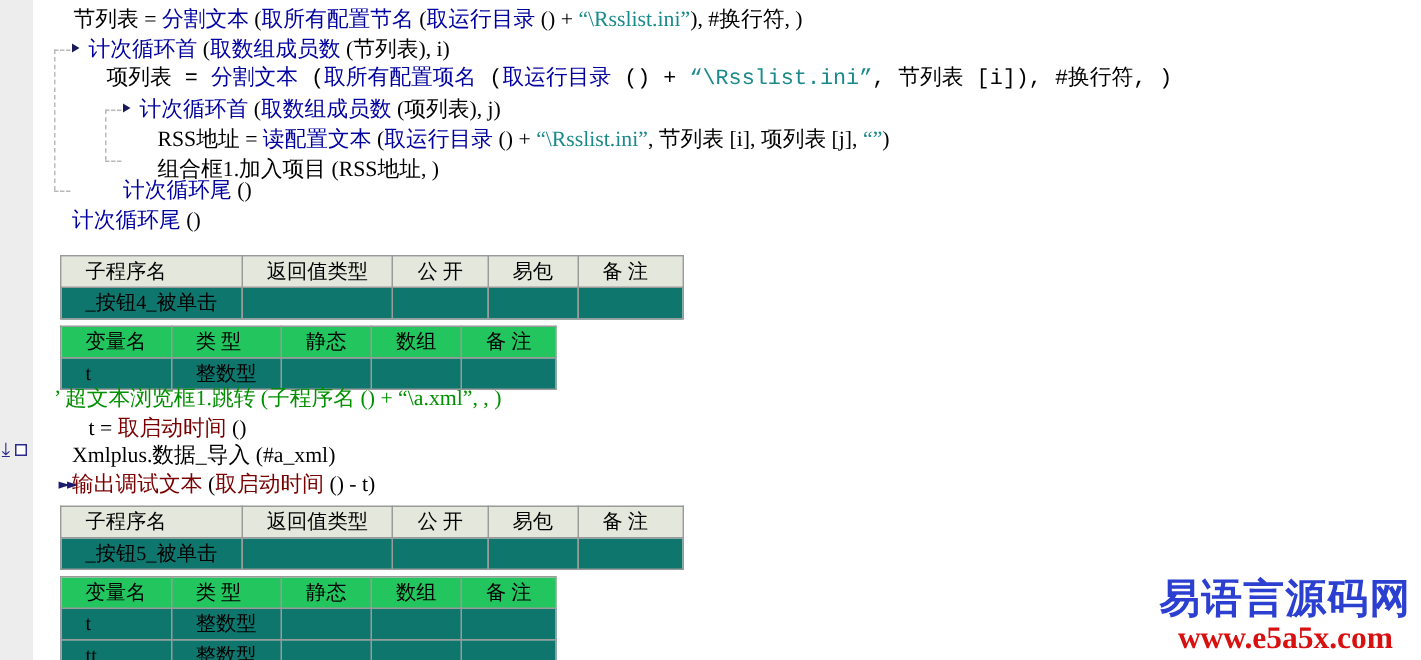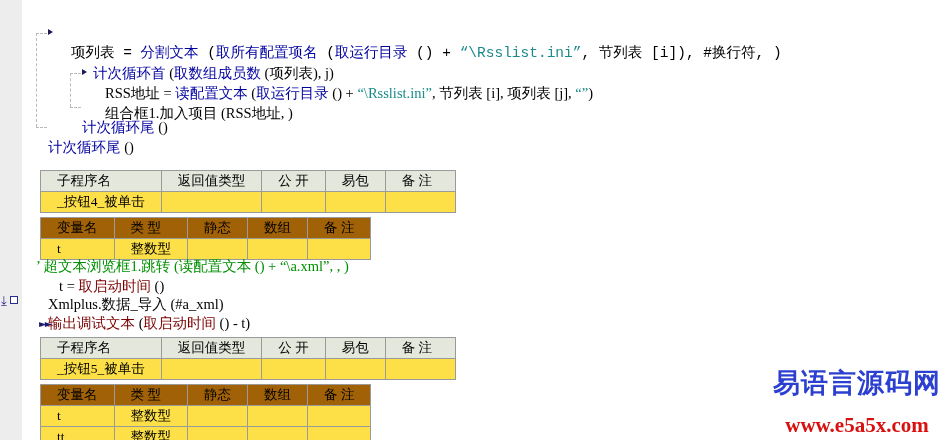--- a/index.html
+++ b/index.html
@@ -187,6 +187,7 @@
 
     <span class="dbl-arrow" style="left:16px; top:319px;">►►</span>
 
+    <div class="code-line" id="cl-1" style="left:26px; top:3px;"><span class="seg dark">节列表 = </span><span class="seg kw">分割文本</span><span class="seg dark"> (</span><span class="seg kw">取所有配置节名</span><span class="seg dark"> (</span><span class="seg kw">取运行目录</span><span class="seg dark"> () + </span><span class="seg str">“\Rsslist.ini”</span><span class="seg dark">), #换行符, )</span></div>
     <div class="code-line" id="cl-3" style="left:48px; top:43px;font-family:Liberation Mono, monospace;"><span class="seg dark">项列表 = </span><span class="seg kw">分割文本</span><span class="seg dark"> (</span><span class="seg kw">取所有配置项名</span><span class="seg dark"> (</span><span class="seg kw">取运行目录</span><span class="seg dark"> () + </span><span class="seg str">“\Rsslist.ini”</span><span class="seg dark">, 节列表 [i]), #换行符, )</span></div>
     <div class="code-line" id="cl-5" style="left:82px; top:83px;"><span class="seg dark">RSS地址 = </span><span class="seg kw">读配置文本</span><span class="seg dark"> (</span><span class="seg kw">取运行目录</span><span class="seg dark"> () + </span><span class="seg str">“\Rsslist.ini”</span><span class="seg dark">, 节列表 [i], 项列表 [j], </span><span class="seg str">“”</span><span class="seg dark">)</span></div>
     <div class="code-line" id="cl-4" style="left:70px; top:63px;"><span class="seg kw">计次循环首</span><span class="seg dark"> (</span><span class="seg kw">取数组成员数</span><span class="seg dark"> (项列表), j)</span></div>

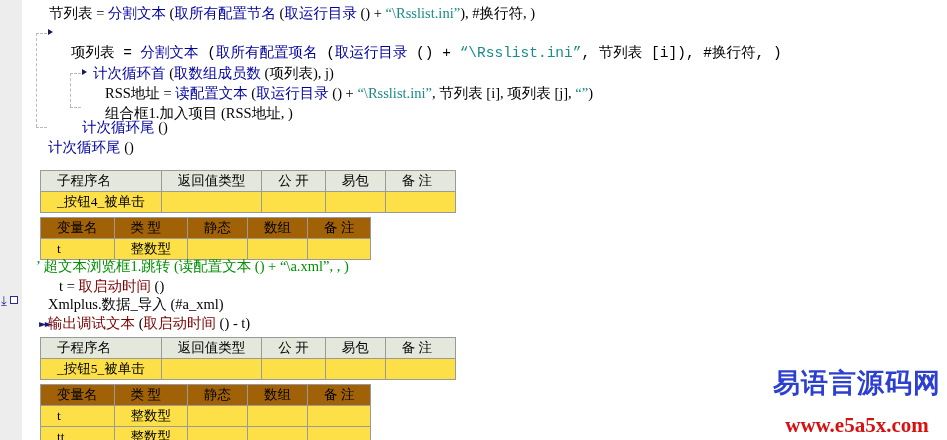--- a/index.html
+++ b/index.html
@@ -188,6 +188,7 @@
     <span class="dbl-arrow" style="left:16px; top:319px;">►►</span>
 
     <div class="code-line" id="cl-1" style="left:26px; top:3px;"><span class="seg dark">节列表 = </span><span class="seg kw">分割文本</span><span class="seg dark"> (</span><span class="seg kw">取所有配置节名</span><span class="seg dark"> (</span><span class="seg kw">取运行目录</span><span class="seg dark"> () + </span><span class="seg str">“\Rsslist.ini”</span><span class="seg dark">), #换行符, )</span></div>
+    <div class="code-line" id="cl-2" style="left:36px; top:23px;"><span class="seg kw">计次循环首</span><span class="seg dark"> (</span><span class="seg kw">取数组成员数</span><span class="seg dark"> (节列表), i)</span></div>
     <div class="code-line" id="cl-3" style="left:48px; top:43px;font-family:Liberation Mono, monospace;"><span class="seg dark">项列表 = </span><span class="seg kw">分割文本</span><span class="seg dark"> (</span><span class="seg kw">取所有配置项名</span><span class="seg dark"> (</span><span class="seg kw">取运行目录</span><span class="seg dark"> () + </span><span class="seg str">“\Rsslist.ini”</span><span class="seg dark">, 节列表 [i]), #换行符, )</span></div>
     <div class="code-line" id="cl-5" style="left:82px; top:83px;"><span class="seg dark">RSS地址 = </span><span class="seg kw">读配置文本</span><span class="seg dark"> (</span><span class="seg kw">取运行目录</span><span class="seg dark"> () + </span><span class="seg str">“\Rsslist.ini”</span><span class="seg dark">, 节列表 [i], 项列表 [j], </span><span class="seg str">“”</span><span class="seg dark">)</span></div>
     <div class="code-line" id="cl-4" style="left:70px; top:63px;"><span class="seg kw">计次循环首</span><span class="seg dark"> (</span><span class="seg kw">取数组成员数</span><span class="seg dark"> (项列表), j)</span></div>

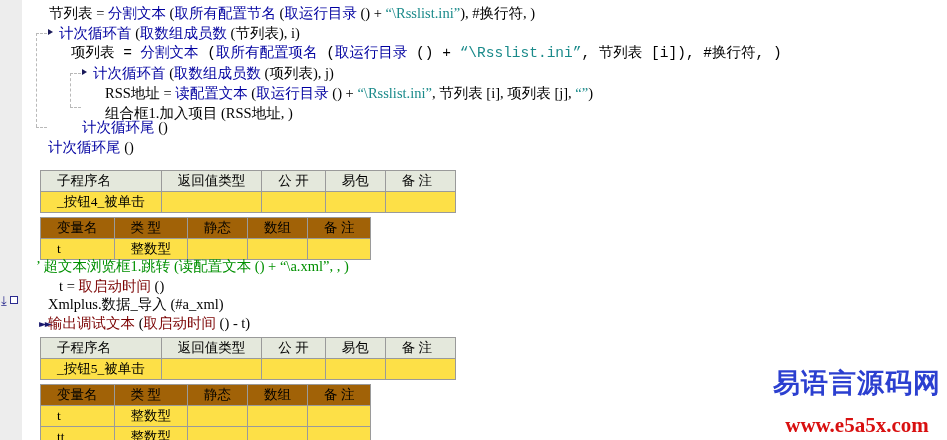--- a/index.html
+++ b/index.html
@@ -133,7 +133,7 @@
   }
   .etable.sub thead td { background: #e4e8dc; }
   .etable.var thead td { background: #a16207; }
-  .etable tbody td { background: #fde047; }
+  .etable tbody td { background: #0f766e; }
   .cell-type { color: #00008b; }
   .cell-name { color: #000000; }
 

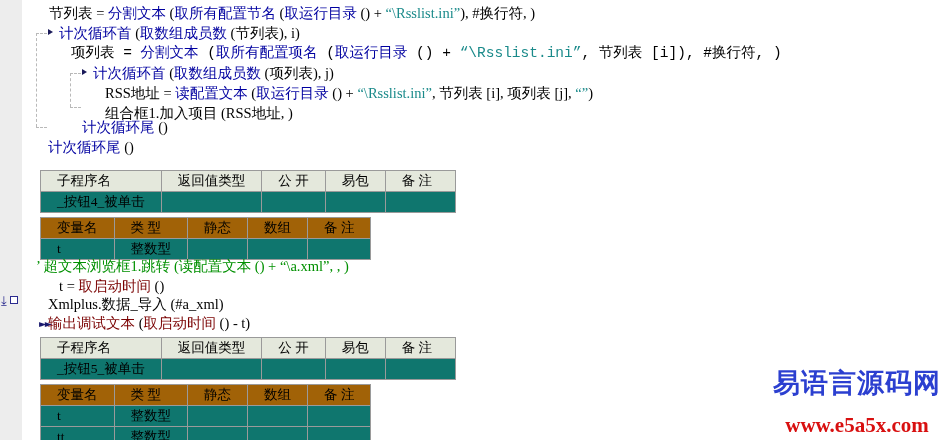--- a/index.html
+++ b/index.html
@@ -132,7 +132,7 @@
     box-sizing: border-box;
   }
   .etable.sub thead td { background: #e4e8dc; }
-  .etable.var thead td { background: #a16207; }
+  .etable.var thead td { background: #22c55e; }
   .etable tbody td { background: #0f766e; }
   .cell-type { color: #00008b; }
   .cell-name { color: #000000; }

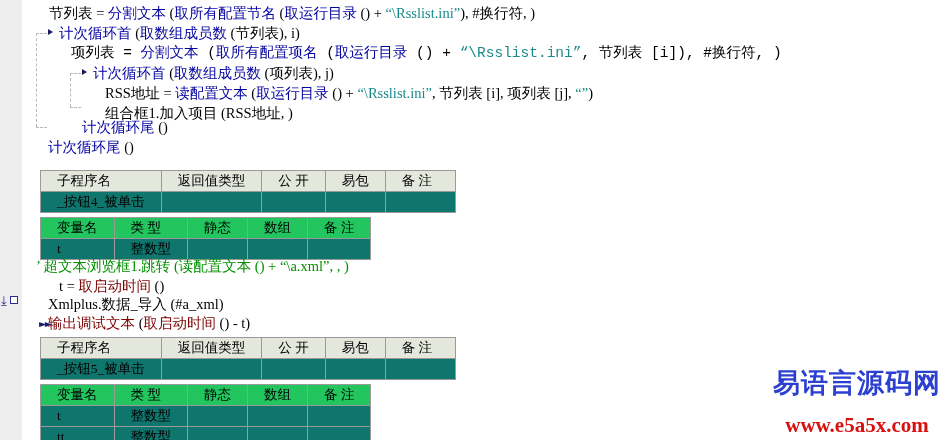--- a/index.html
+++ b/index.html
@@ -238,7 +238,7 @@
       </tbody>
     </table>
 
-    <div class="code-line" id="cl-9" style="left:13px; top:256px;"><span class="seg cmt">’ 超文本浏览框1.跳转 (读配置文本 () + “\a.xml”, , )</span></div>
+    <div class="code-line" id="cl-9" style="left:13px; top:256px;"><span class="seg cmt">’ 超文本浏览框1.跳转 (子程序名 () + “\a.xml”, , )</span></div>
     <div class="code-line" id="cl-10" style="left:36px; top:276px;"><span class="seg dark">t = </span><span class="seg cmd">取启动时间</span><span class="seg dark"> ()</span></div>
     <div class="code-line" id="cl-11" style="left:25px; top:294px;"><span class="seg dark">Xmlplus.</span><span class="seg dark">数据_导入</span><span class="seg dark"> (#a_xml)</span></div>
     <div class="code-line" id="cl-12" style="left:25px; top:313px;"><span class="seg cmd">输出调试文本</span><span class="seg dark"> (</span><span class="seg cmd">取启动时间</span><span class="seg dark"> () - t)</span></div>

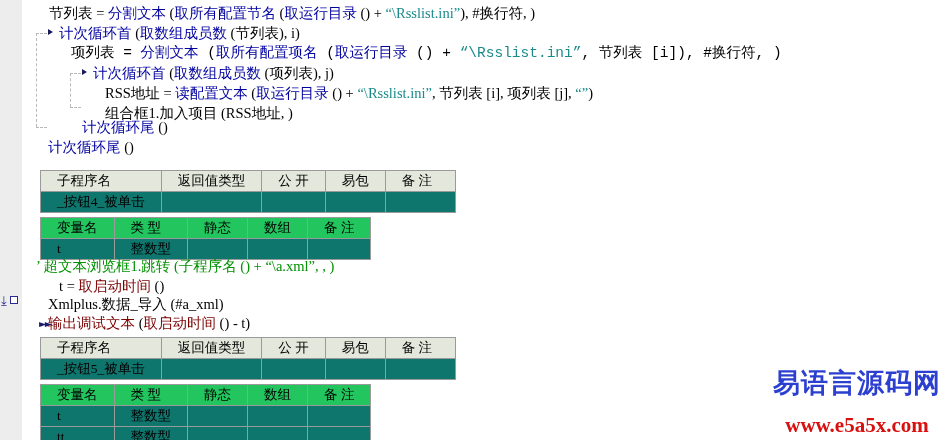--- a/index.html
+++ b/index.html
@@ -159,7 +159,7 @@
     font-weight: bold;
     color: #d81010;
     display: block;
-    margin-top: 18px;
+    margin-top: 2px;
   }
 </style>
 </head>

